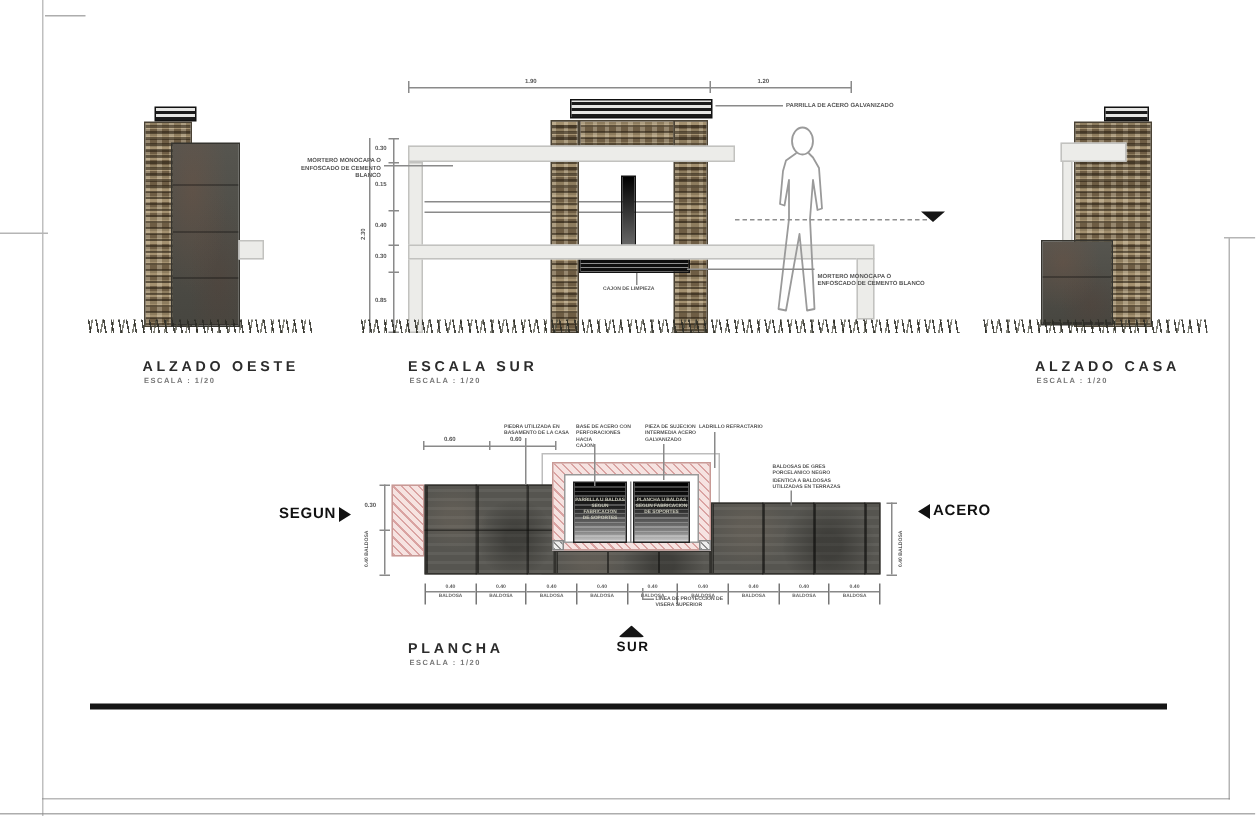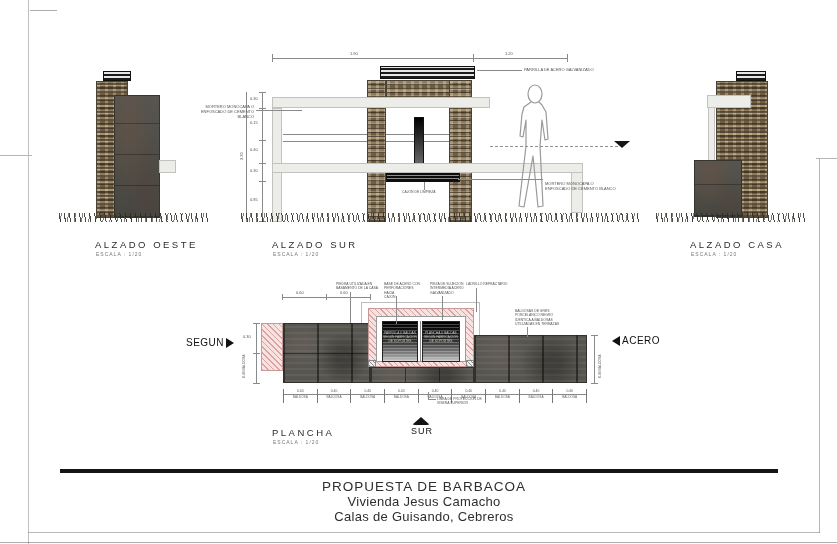--- a/index.html
+++ b/index.html
@@ -4,7 +4,7 @@
 <style>
   html,body{margin:0;padding:0;background:#fff;}
   #sheet{position:relative;width:837px;height:544px;background:#fff;overflow:hidden;
-         font-family:"Liberation Sans",sans-serif;}
+         font-family:"Liberation Sans",sans-serif;font-weight:bold;}
   .abs{position:absolute;box-sizing:border-box;}
   .ln{background:#8a8a8a;}
   .lnl{background:#b5b5b5;}

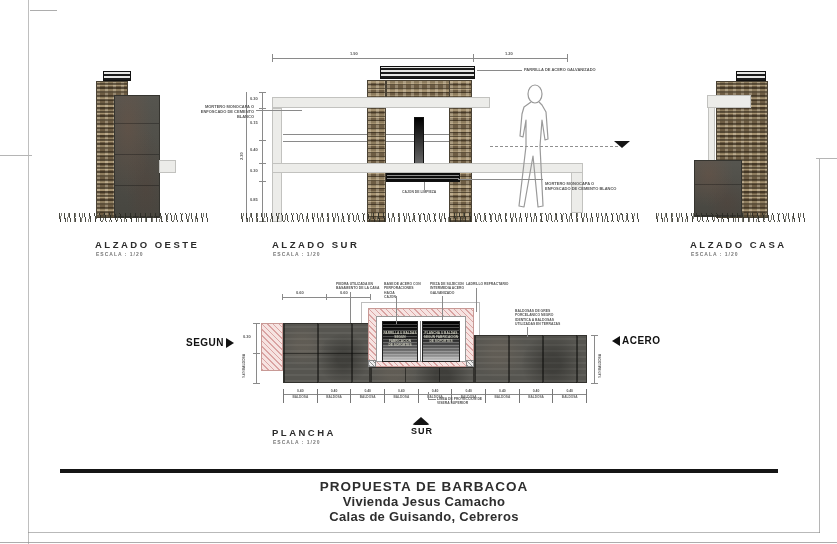--- a/index.html
+++ b/index.html
@@ -139,7 +139,7 @@
   <div class="abs ln" style="left:458px;top:179px;width:85px;height:1px"></div>
   <div class="abs note-sm" style="left:402px;top:190px;width:50px">CAJON DE LIMPIEZA</div>
   <div class="abs ln" style="left:424px;top:182px;width:1px;height:8px"></div>
-  <div class="abs vtitle" style="left:272px;top:239px">ALZADO SUR</div>
+  <div class="abs vtitle" style="left:272px;top:239px">ESCALA SUR</div>
   <div class="abs vscale" style="left:273px;top:251px">ESCALA : 1/20</div>
 
   <div class="abs cap" style="left:736px;top:71px;width:30px;height:10px"></div>

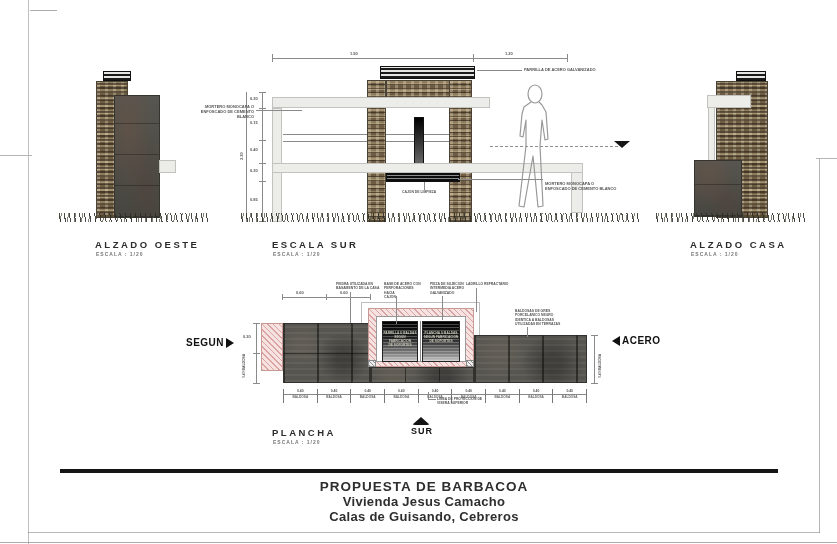--- a/index.html
+++ b/index.html
@@ -282,11 +282,6 @@
   <div class="abs vscale" style="left:273px;top:439px">ESCALA : 1/20</div>
 
   <div class="abs" style="left:60px;top:469px;width:718px;height:4px;background:#151515"></div>
-  <div class="abs tb" style="left:28px;top:479px;width:792px">
-    <div class="l1">PROPUESTA DE BARBACOA</div>
-    <div class="l2">Vivienda Jesus Camacho</div>
-    <div class="l3">Calas de Guisando, Cebreros</div>
-  </div>
 
 </div>
 

